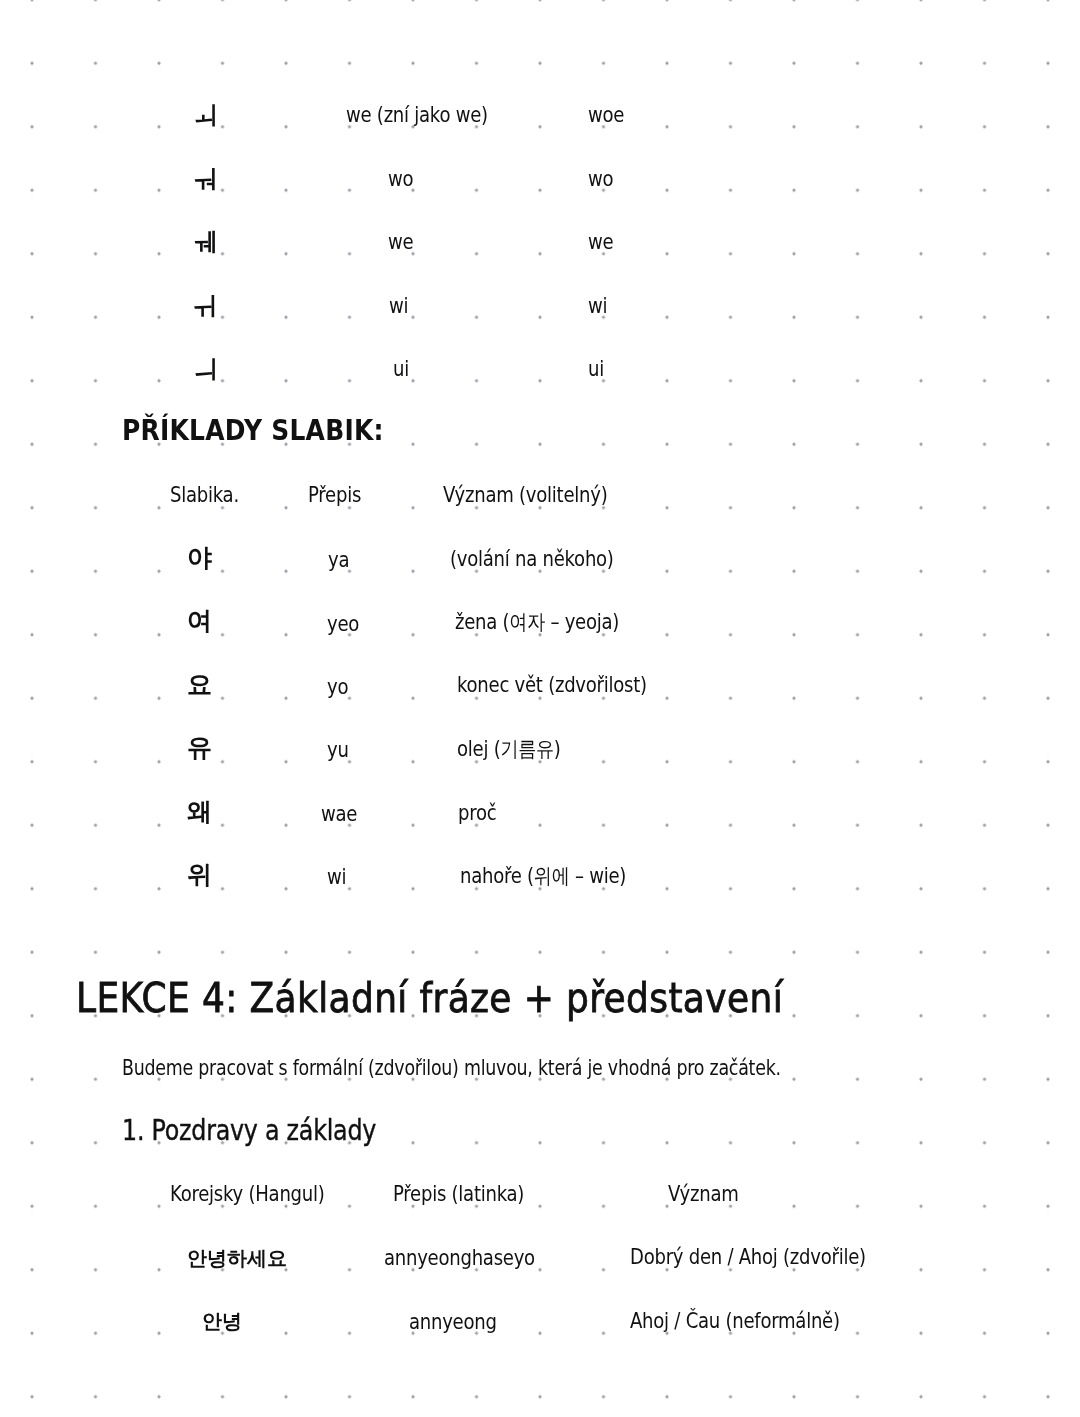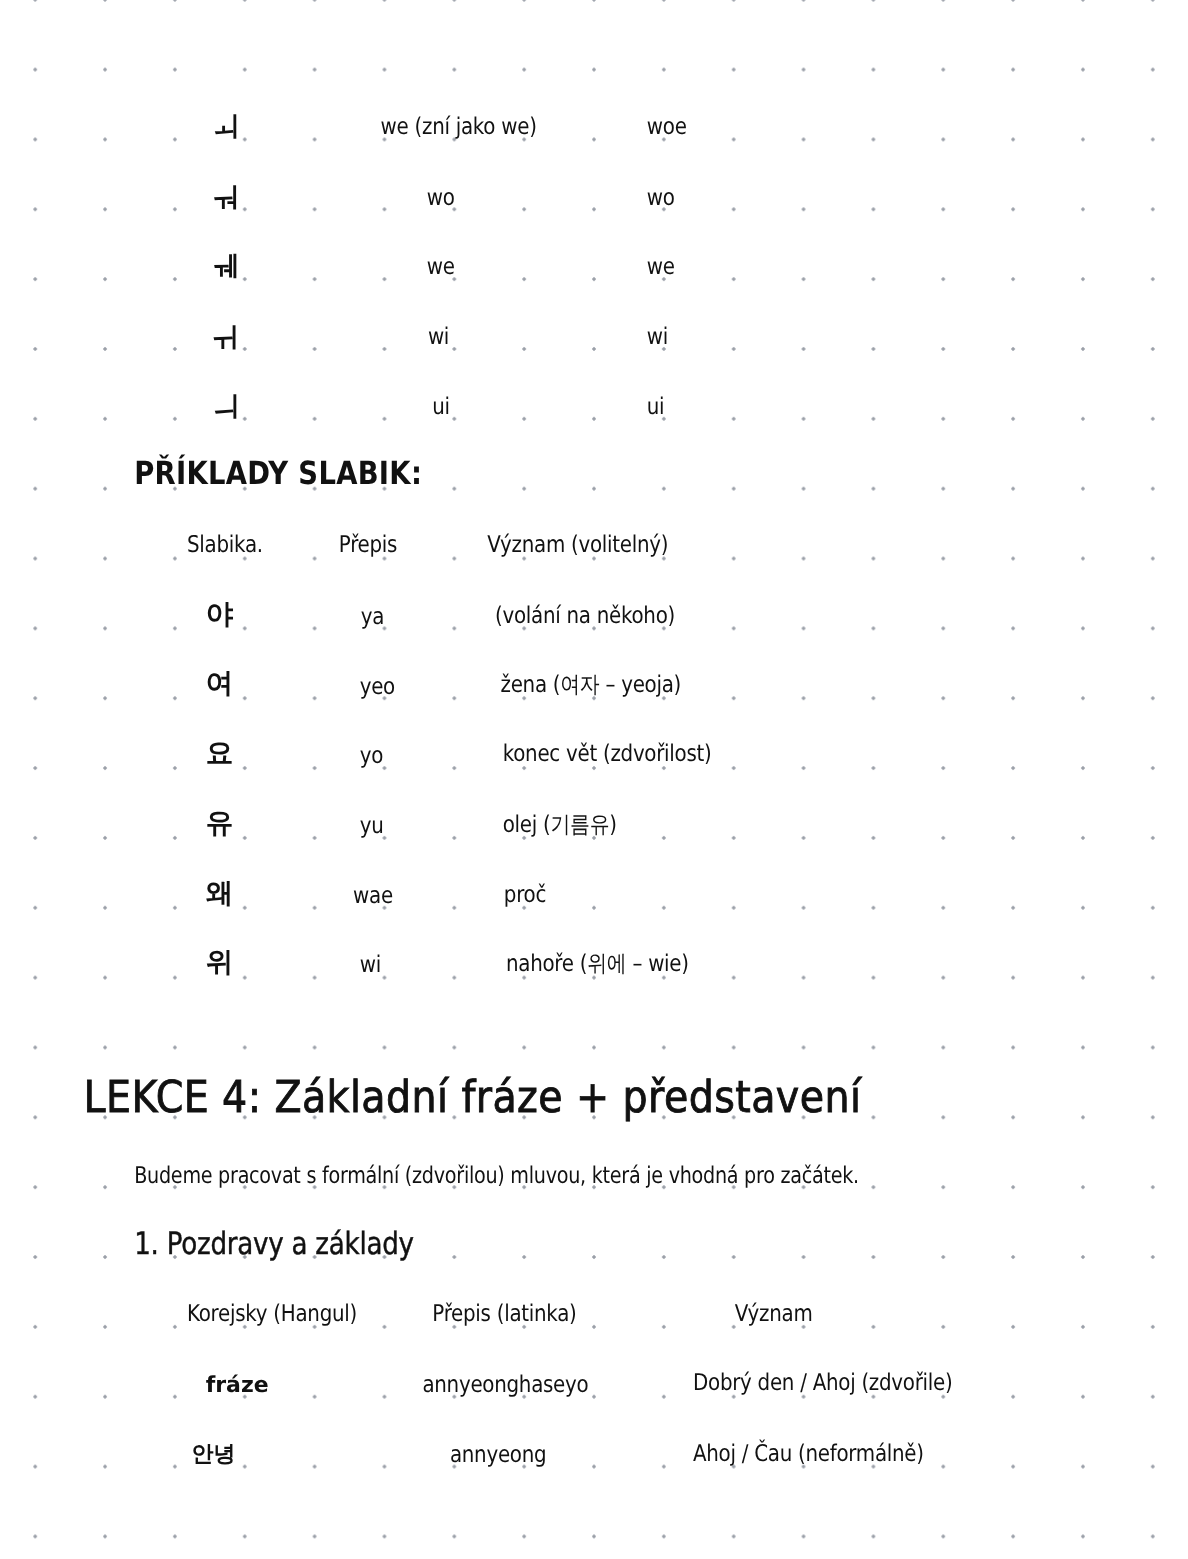--- a/index.html
+++ b/index.html
@@ -183,7 +183,7 @@
       <span class="t hand hdr" style="left:668px; top:1184px;">Význam</span>
 
       <div>
-        <span class="t kor-phrase" style="left:187px; top:1248px;">fráze</span>
+        <span class="t kor-phrase" style="left:187px; top:1248px;">안녕하세요</span>
         <span class="t hand cell" style="left:384px; top:1248px;">annyeonghaseyo</span>
         <span class="t hand cell" style="left:630px; top:1247px;">Dobrý den / Ahoj (zdvořile)</span>
       </div>

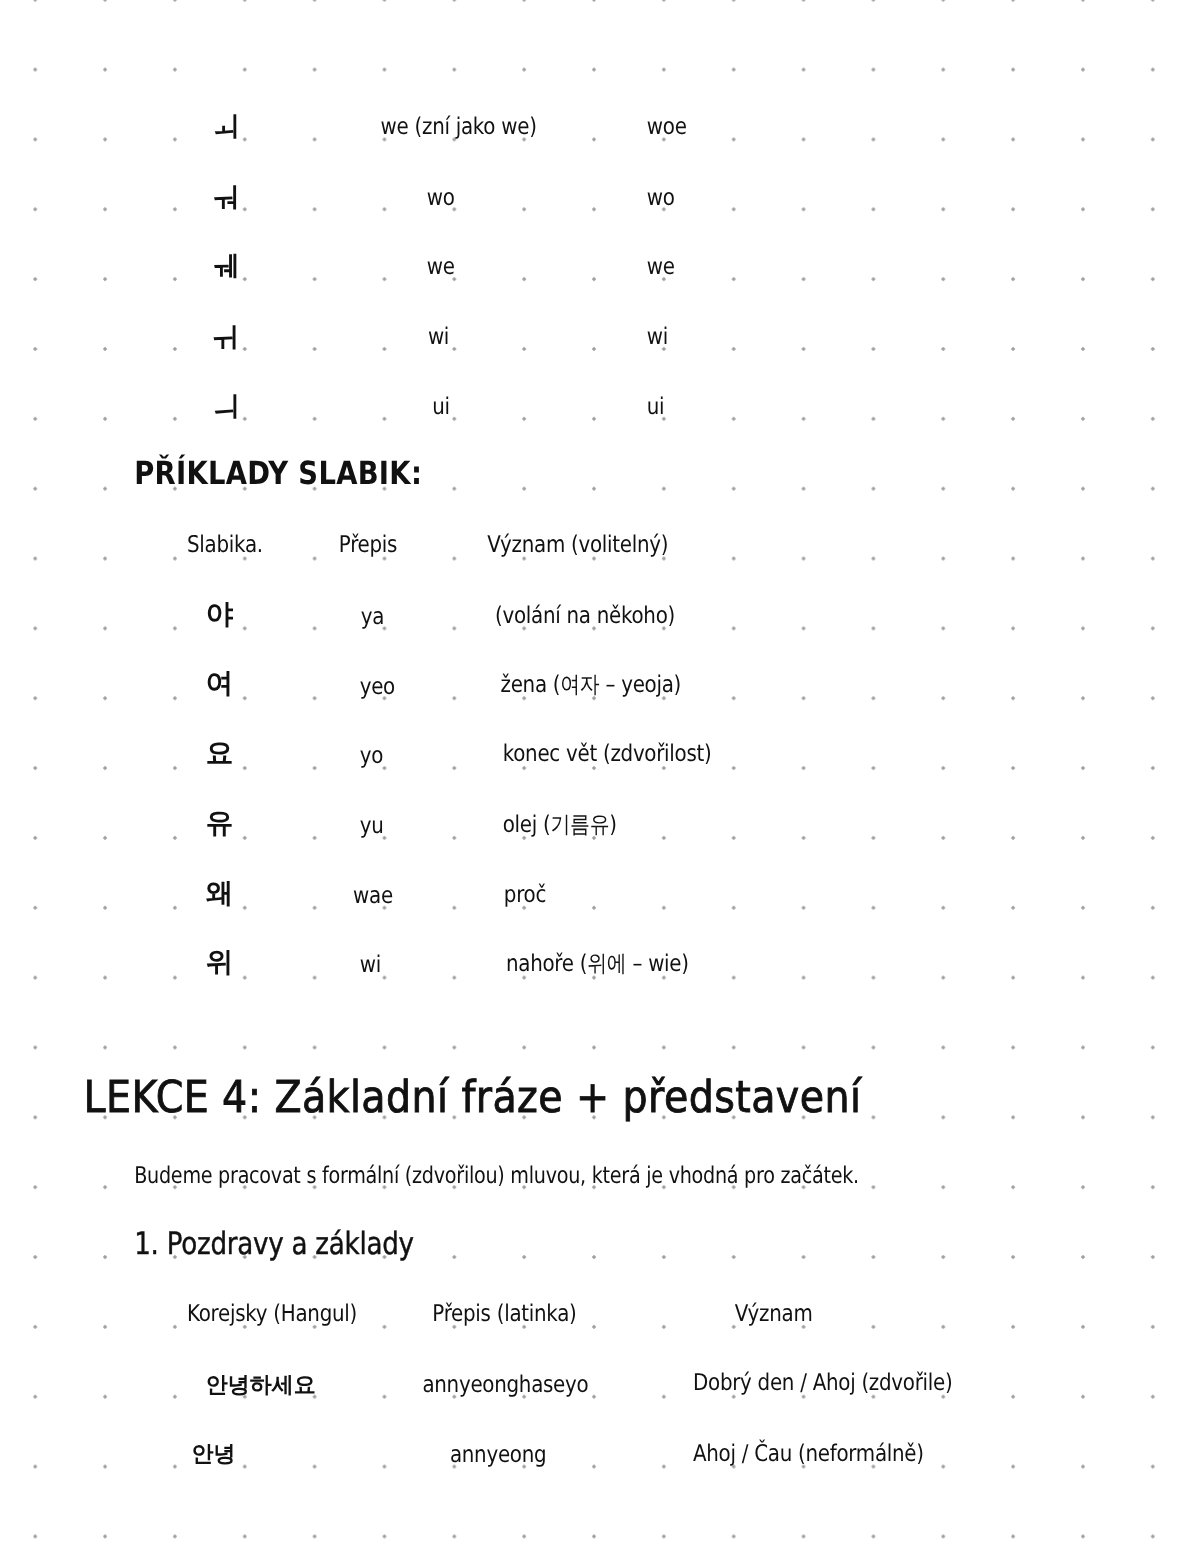--- a/index.html
+++ b/index.html
@@ -189,7 +189,7 @@
       </div>
 
       <div>
-        <span class="t kor-phrase" style="left:174px; top:1311px;">안녕</span>
+        <span class="t kor-phrase" style="left:202px; top:1311px;">안녕</span>
         <span class="t hand cell" style="left:409px; top:1312px;">annyeong</span>
         <span class="t hand cell" style="left:630px; top:1311px;">Ahoj / Čau (neformálně)</span>
       </div>

